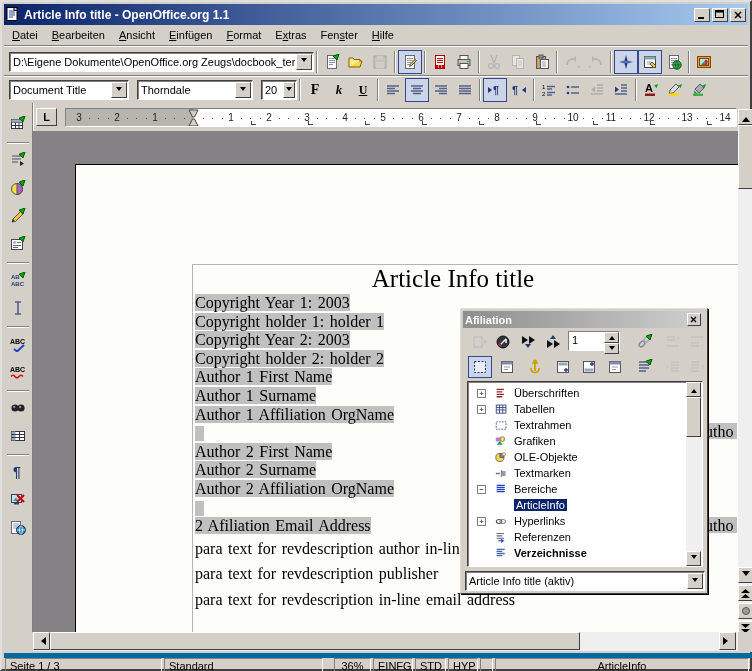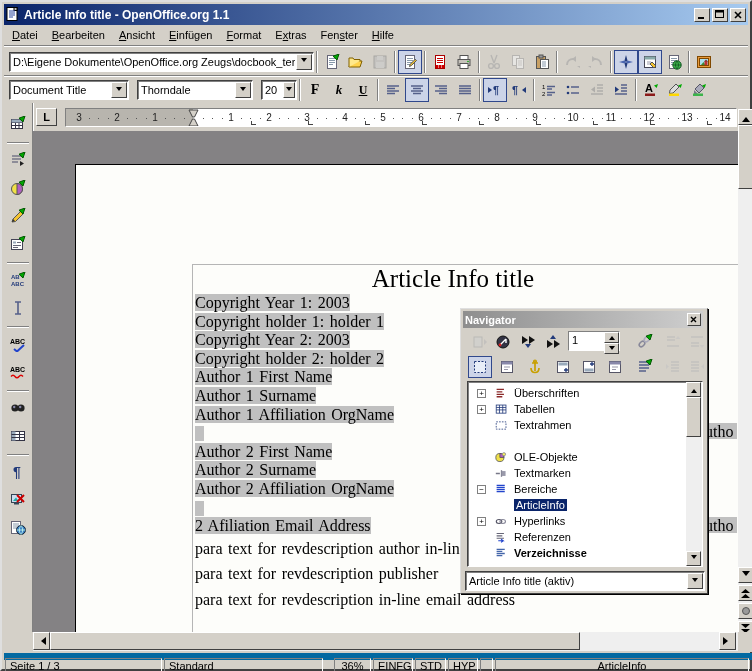--- a/index.html
+++ b/index.html
@@ -567,7 +567,7 @@
 
     <div id="navigator">
       <div id="nav-titlebar">
-        <span id="nav-title">Navigator</span>
+        <span id="nav-title">Afiliation</span>
         <span id="nav-close">
             <svg width="8" height="7">
               <path d="M1 1l5 5M6 1l-5 5" stroke="#000" stroke-width="1.4"></path>

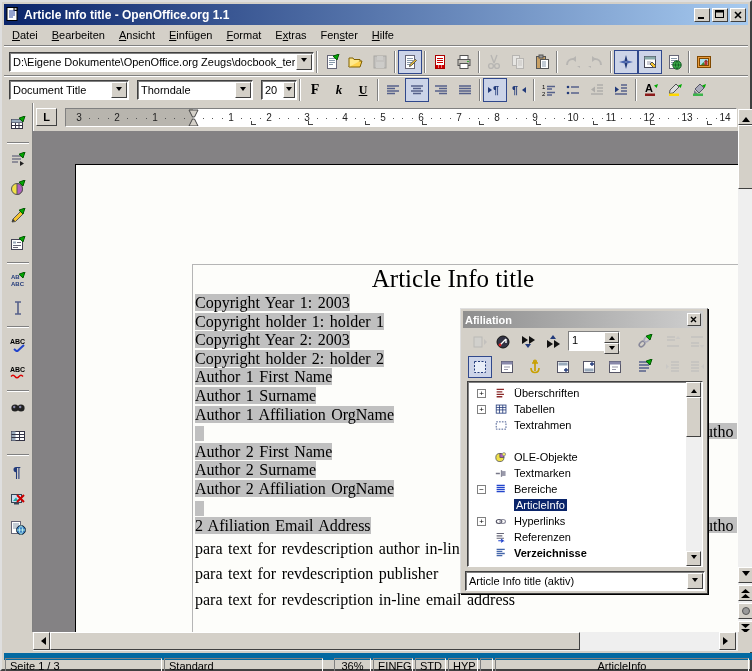--- a/index.html
+++ b/index.html
@@ -712,6 +712,14 @@
               </svg></span>
             <span class="tree-label">Textrahmen</span>
           </div>
+          <div class="tree-row" style="top:52px;">
+            <span class="tree-icon"><svg width="13" height="13" viewBox="0 0 16 16">
+                <circle cx="9" cy="5" r="3" fill="#f0e048" stroke="#777"></circle>
+                <path d="M2 12l4-5 3.5 5z" fill="#2aa050"></path>
+                <rect x="1" y="3" width="6" height="5" fill="#b060c0" opacity=".8"></rect>
+              </svg></span>
+            <span class="tree-label">Grafiken</span>
+          </div>
           <div class="tree-row" style="top:68px;">
             <span class="tree-icon"><svg width="13" height="13" viewBox="0 0 16 16">
                 <circle cx="6" cy="8" r="5" fill="#f0e048" stroke="#555"></circle>

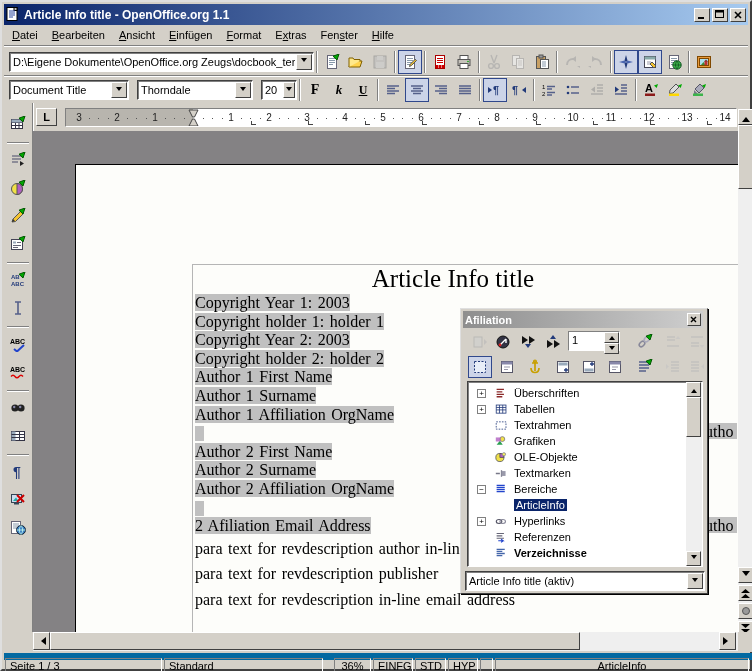--- a/index.html
+++ b/index.html
@@ -117,8 +117,8 @@
   #hthumb { position:absolute; left:17px; top:0; width:530px; height:18px; background:#d4d0c8;
     border:1px solid; border-color:#fff #404040 #404040 #fff; }
   
-  #statusbar { left:2px; top:651px; width:748px; height:18px; display:flex; align-items:center;
-    border-top:7px solid #0369a1; padding:0 1px; }
+  #statusbar { left:2px; top:651px; width:748px; height:18px; display:flex; align-items:flex-start;
+    border-top:5px solid #0369a1; padding:0 1px; }
   .sfield { height:16px; border:1px solid; border-color:#808080 #fff #fff #808080;
     padding:1px 4px; white-space:nowrap; overflow:hidden; flex:none; margin-right:2px; }
   

